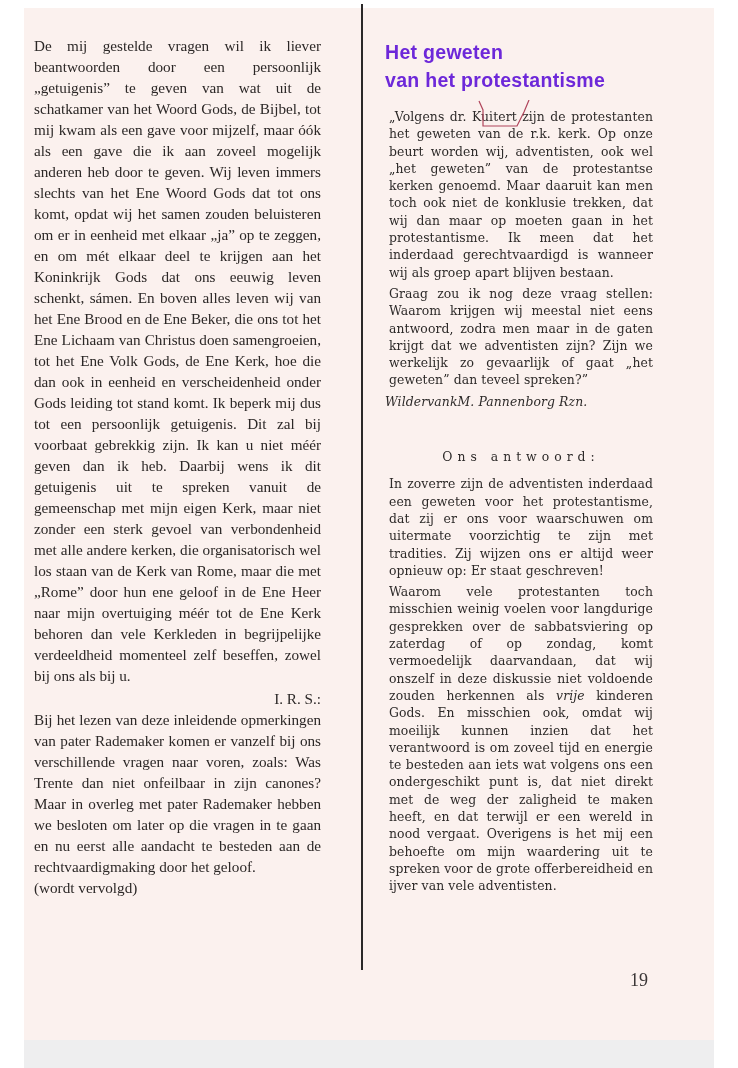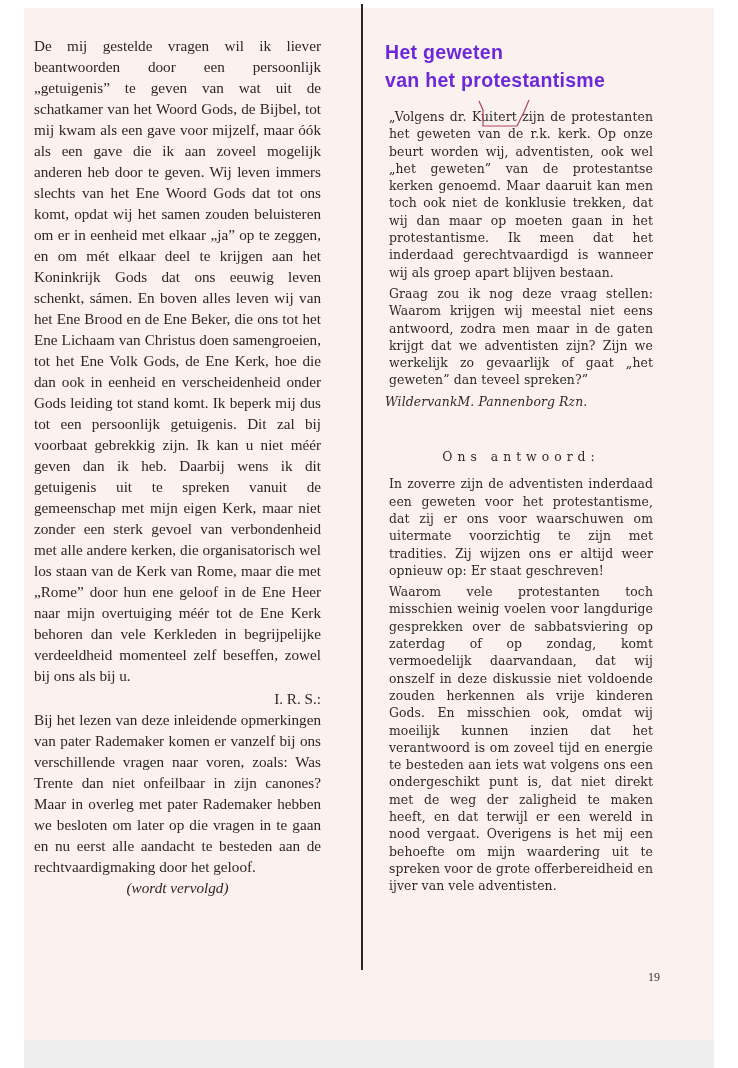--- a/index.html
+++ b/index.html
@@ -57,7 +57,7 @@
     position: absolute; left: 477px; top: 100px; width: 60px; height: 28px;
     pointer-events: none;
   }
-  .italic { }
+  .italic { font-style: italic; }
 </style>
 </head>
 <body>

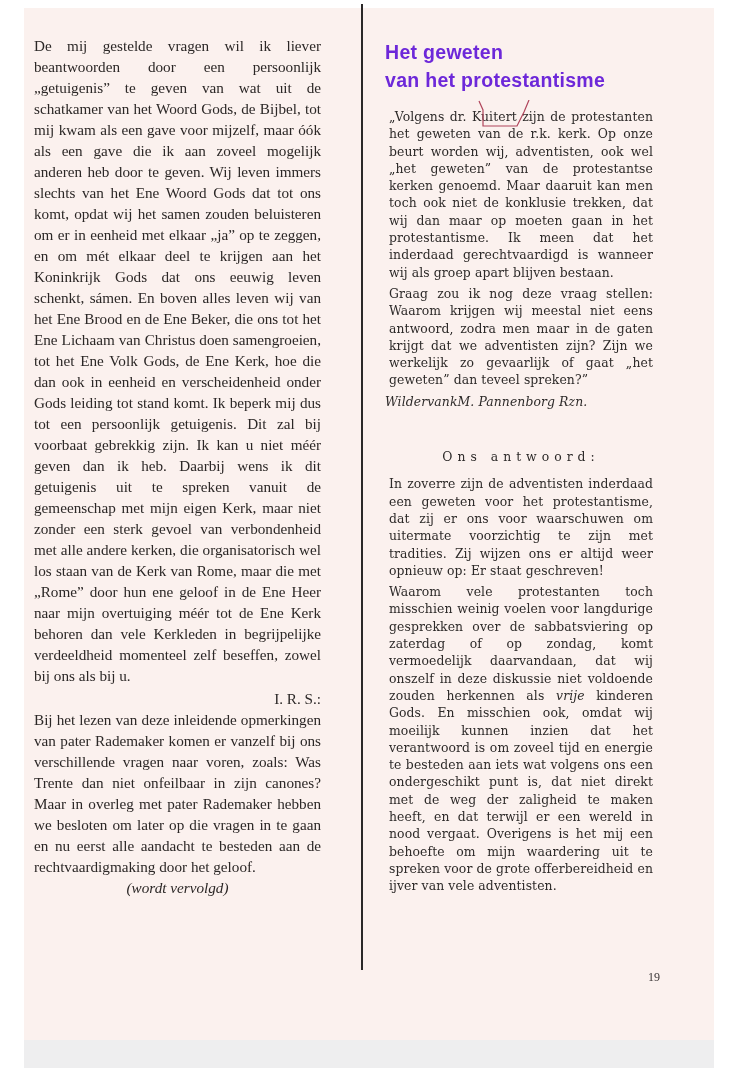--- a/index.html
+++ b/index.html
@@ -25,7 +25,7 @@
   .col-left .signature {
     text-align: right; margin: 2px 0 0 0;
   }
-  .col-left .continued { text-align: center; font-style: italic; }
+  .col-left .continued { text-align: left; }
   .divider {
     position: absolute; left: 361px; top: 4px; width: 2px; height: 966px;
     background: #2a2828;

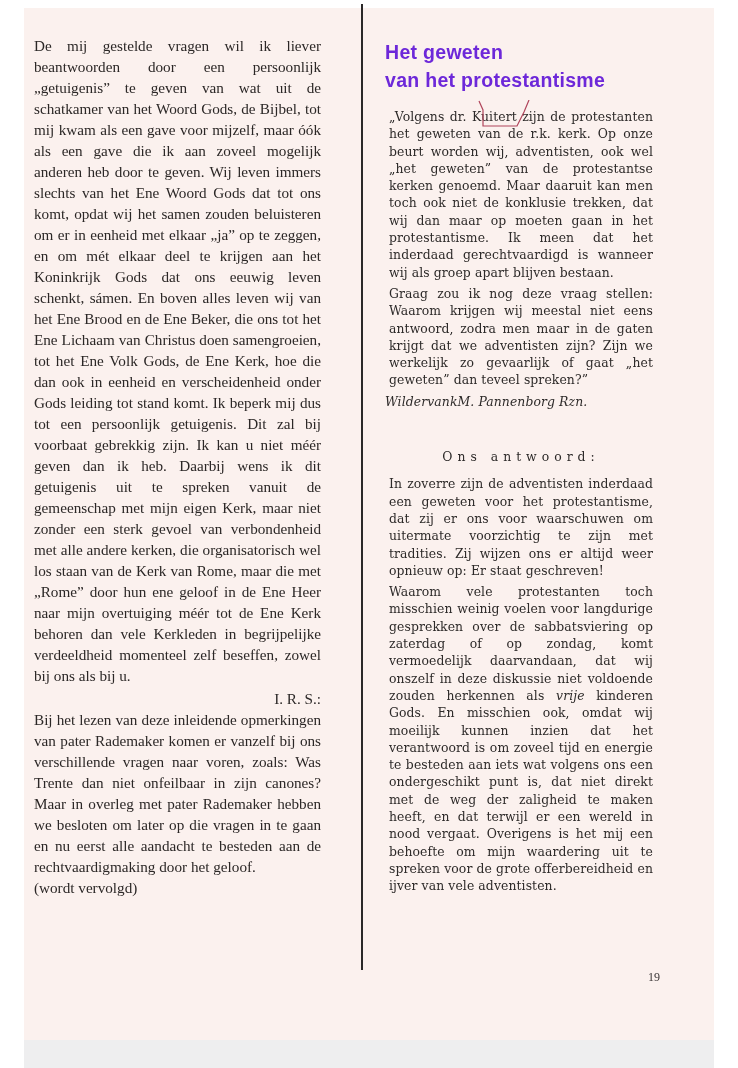--- a/index.html
+++ b/index.html
@@ -50,8 +50,8 @@
     text-align: center; letter-spacing: 5px; margin: 38px 0 10px 0;
   }
   .page-number {
-    position: absolute; left: 630px; top: 970px; width: 30px; text-align: right;
-    font-family: "Liberation Serif", serif; font-size: 12px; color: #3a3636;
+    position: absolute; left: 630px; top: 970px; width: 30px; 
+    font-family: "Liberation Serif", serif; font-size: 18px; color: #3a3636;
   }
   .annotation {
     position: absolute; left: 477px; top: 100px; width: 60px; height: 28px;

